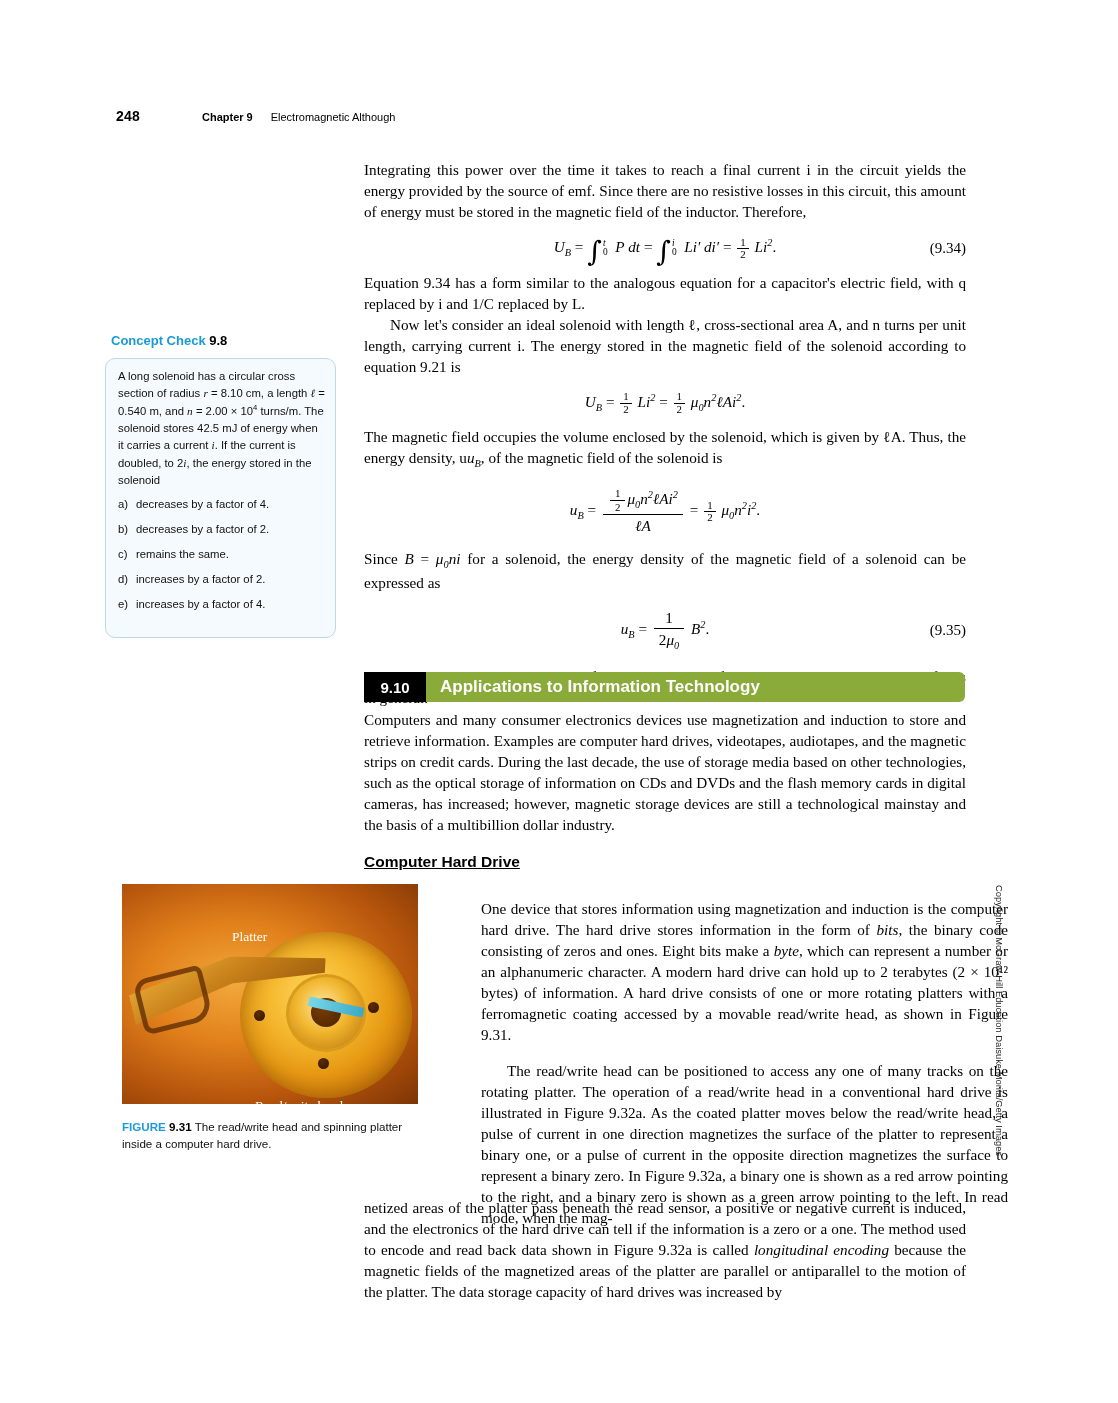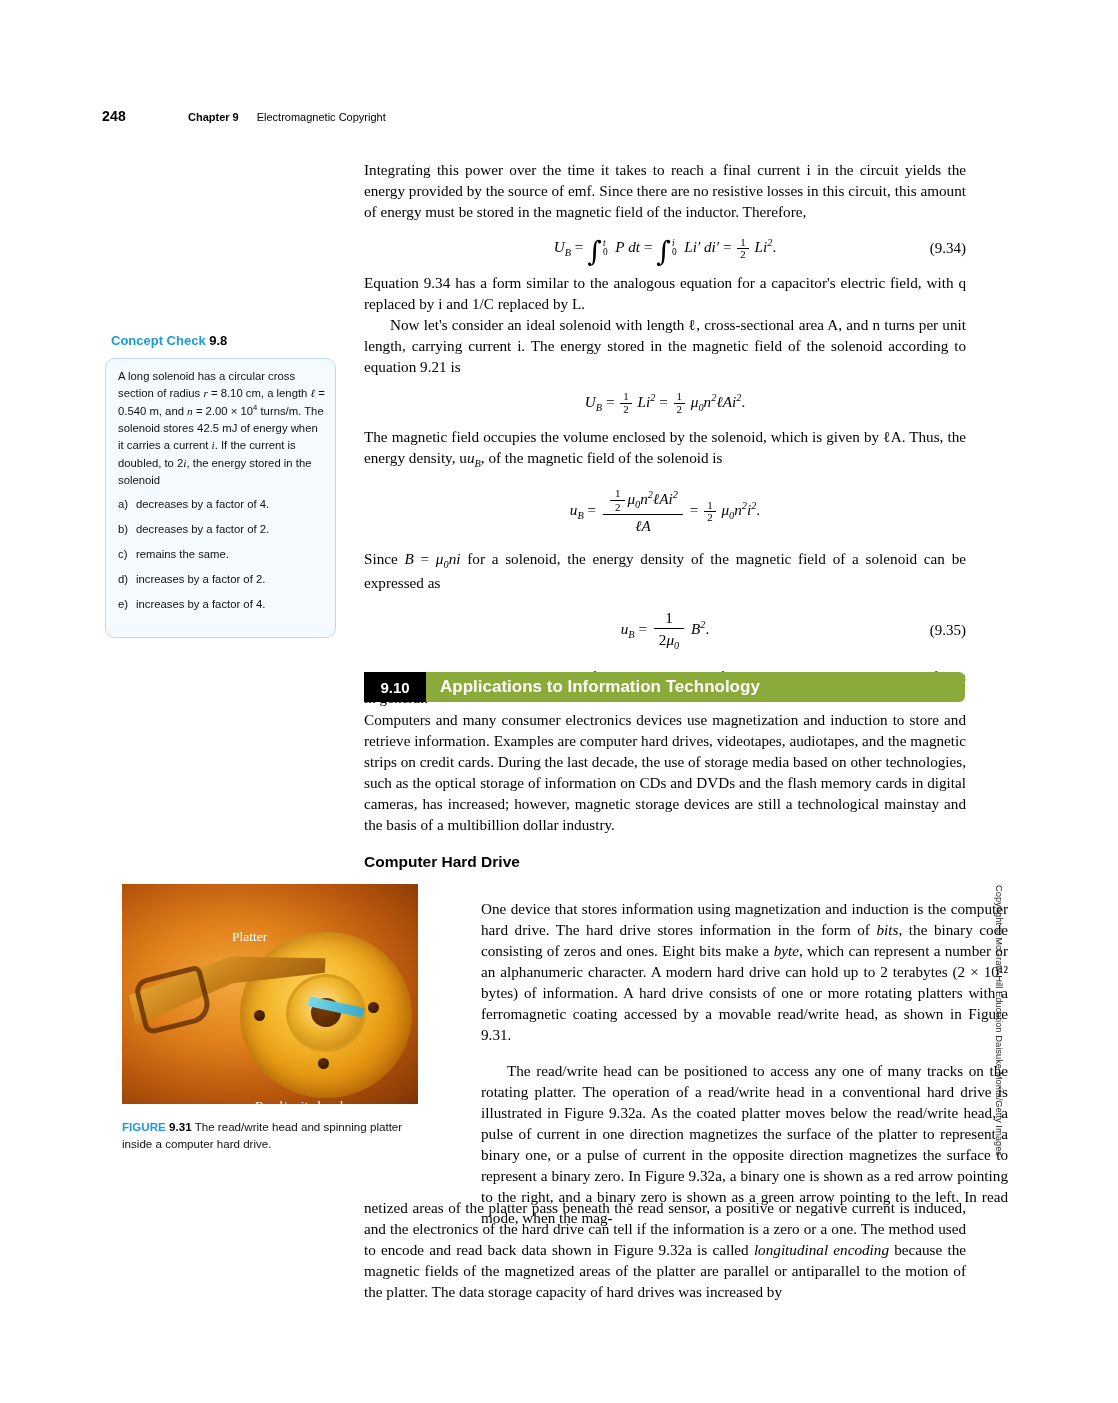--- a/index.html
+++ b/index.html
@@ -19,7 +19,7 @@
   
   .page-header {
     position: absolute;
-    left: 102px;
+    left: 116px;
     top: 108px;
     display: flex;
     align-items: baseline;

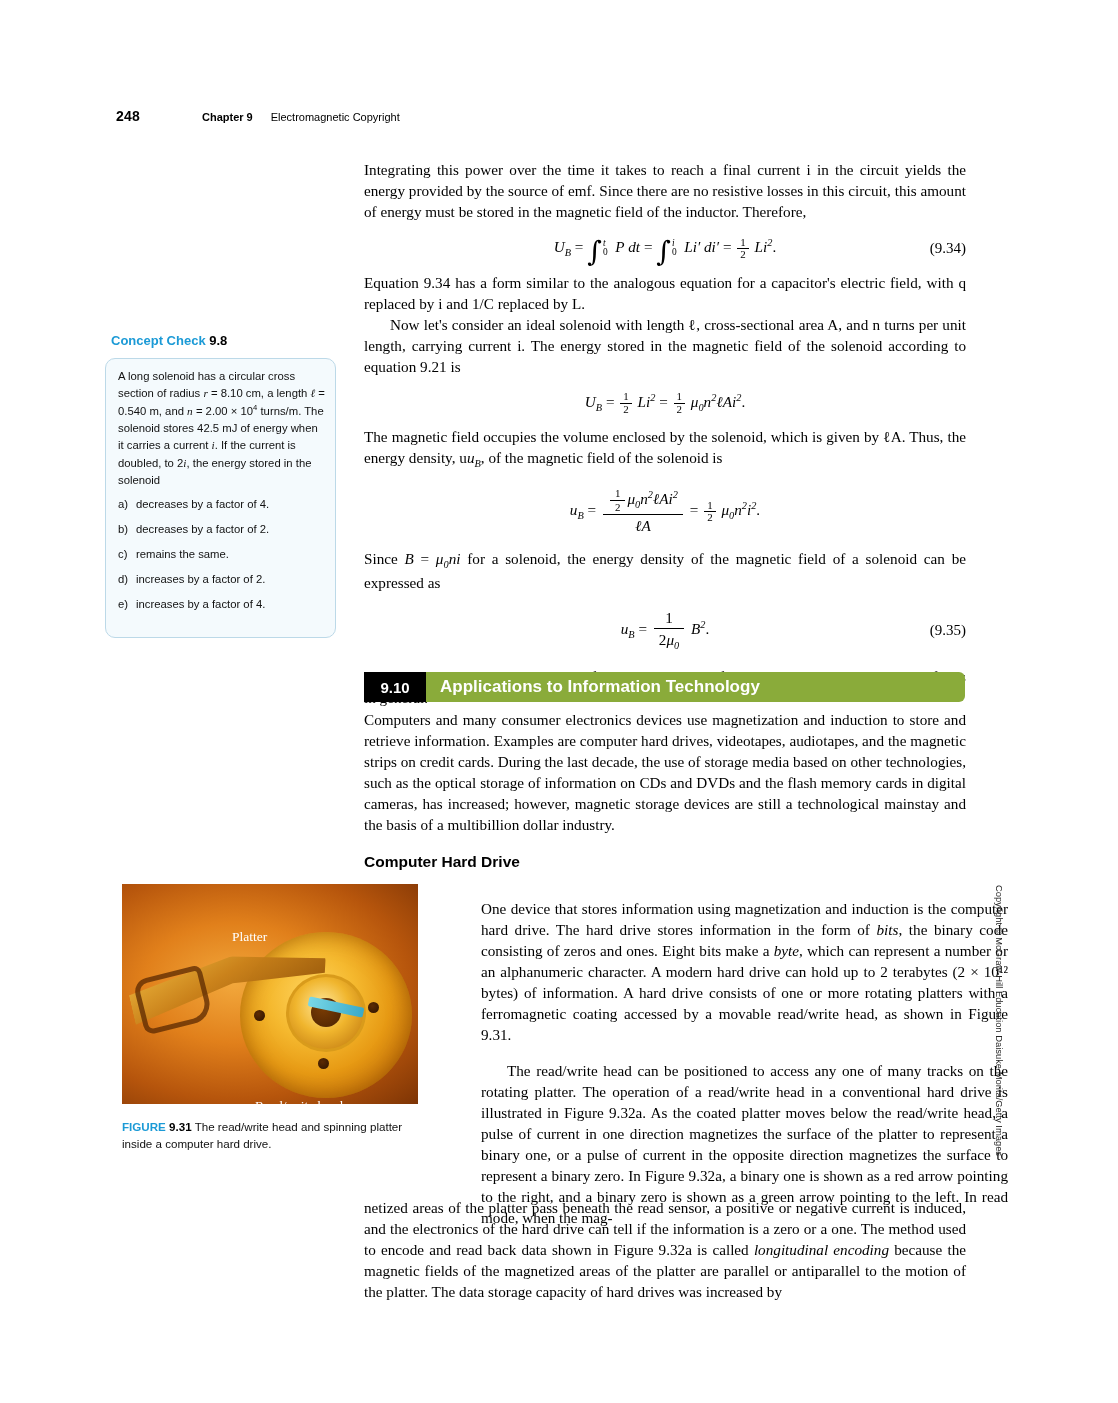--- a/index.html
+++ b/index.html
@@ -358,7 +358,7 @@
 <div class="page-header">
   <span class="page-number">248</span>
   <span class="chapter-label">Chapter 9</span>
-  <span class="chapter-title">Electromagnetic Copyright</span>
+  <span class="chapter-title">Electromagnetic Although</span>
 </div>
 
 <div class="main-col">

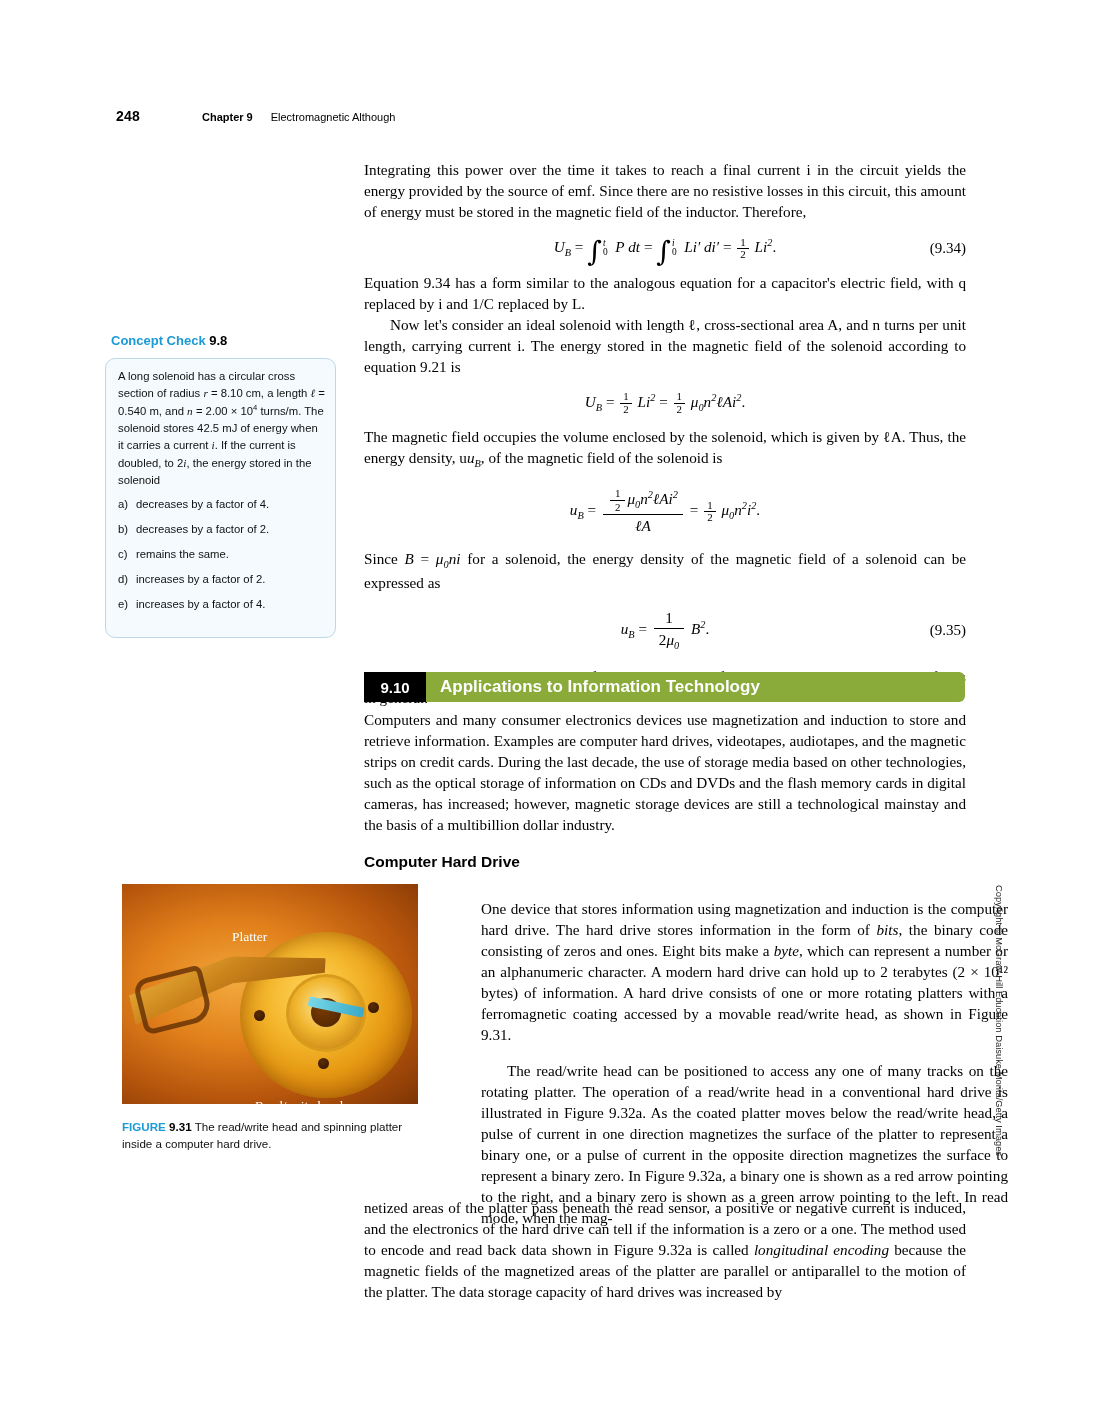--- a/index.html
+++ b/index.html
@@ -209,6 +209,7 @@
     font-family: "Liberation Sans", sans-serif;
     font-size: 15.5px;
     font-weight: bold;
+    text-decoration: underline;
   }
 
   

